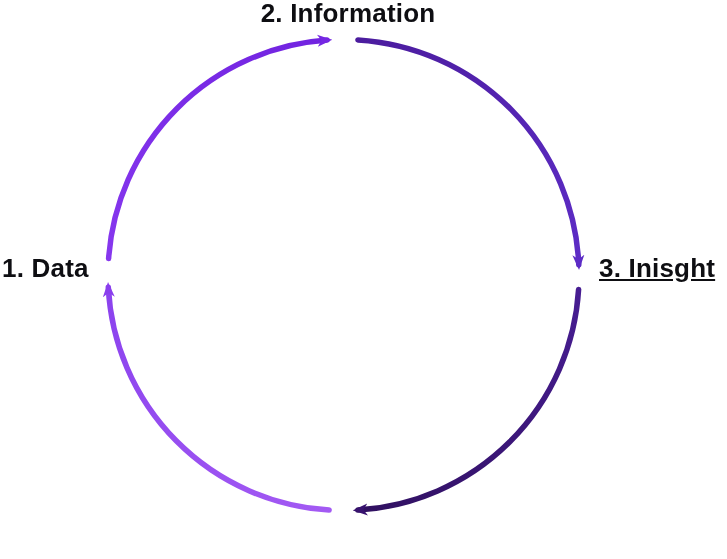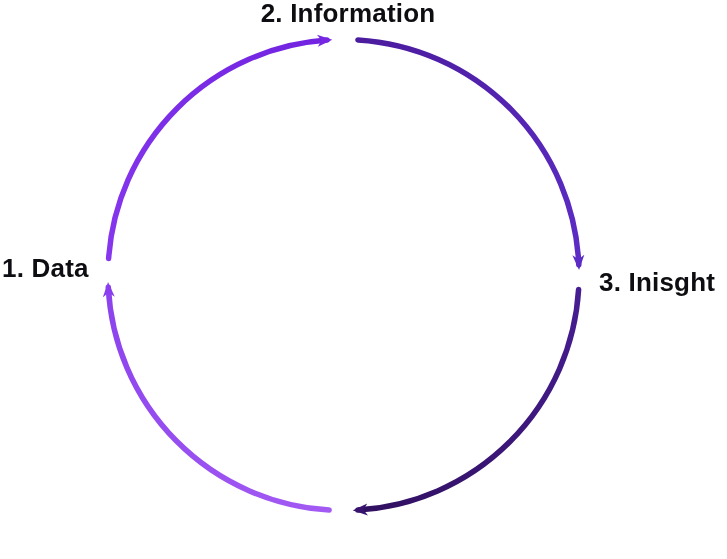--- a/index.html
+++ b/index.html
@@ -40,7 +40,8 @@
   }
   .label-right {
     left: 599px;
-    top: 267px;
+    top: 253px;
+    text-decoration: underline;
   }
   .label-bottom {
     left: 350px;

